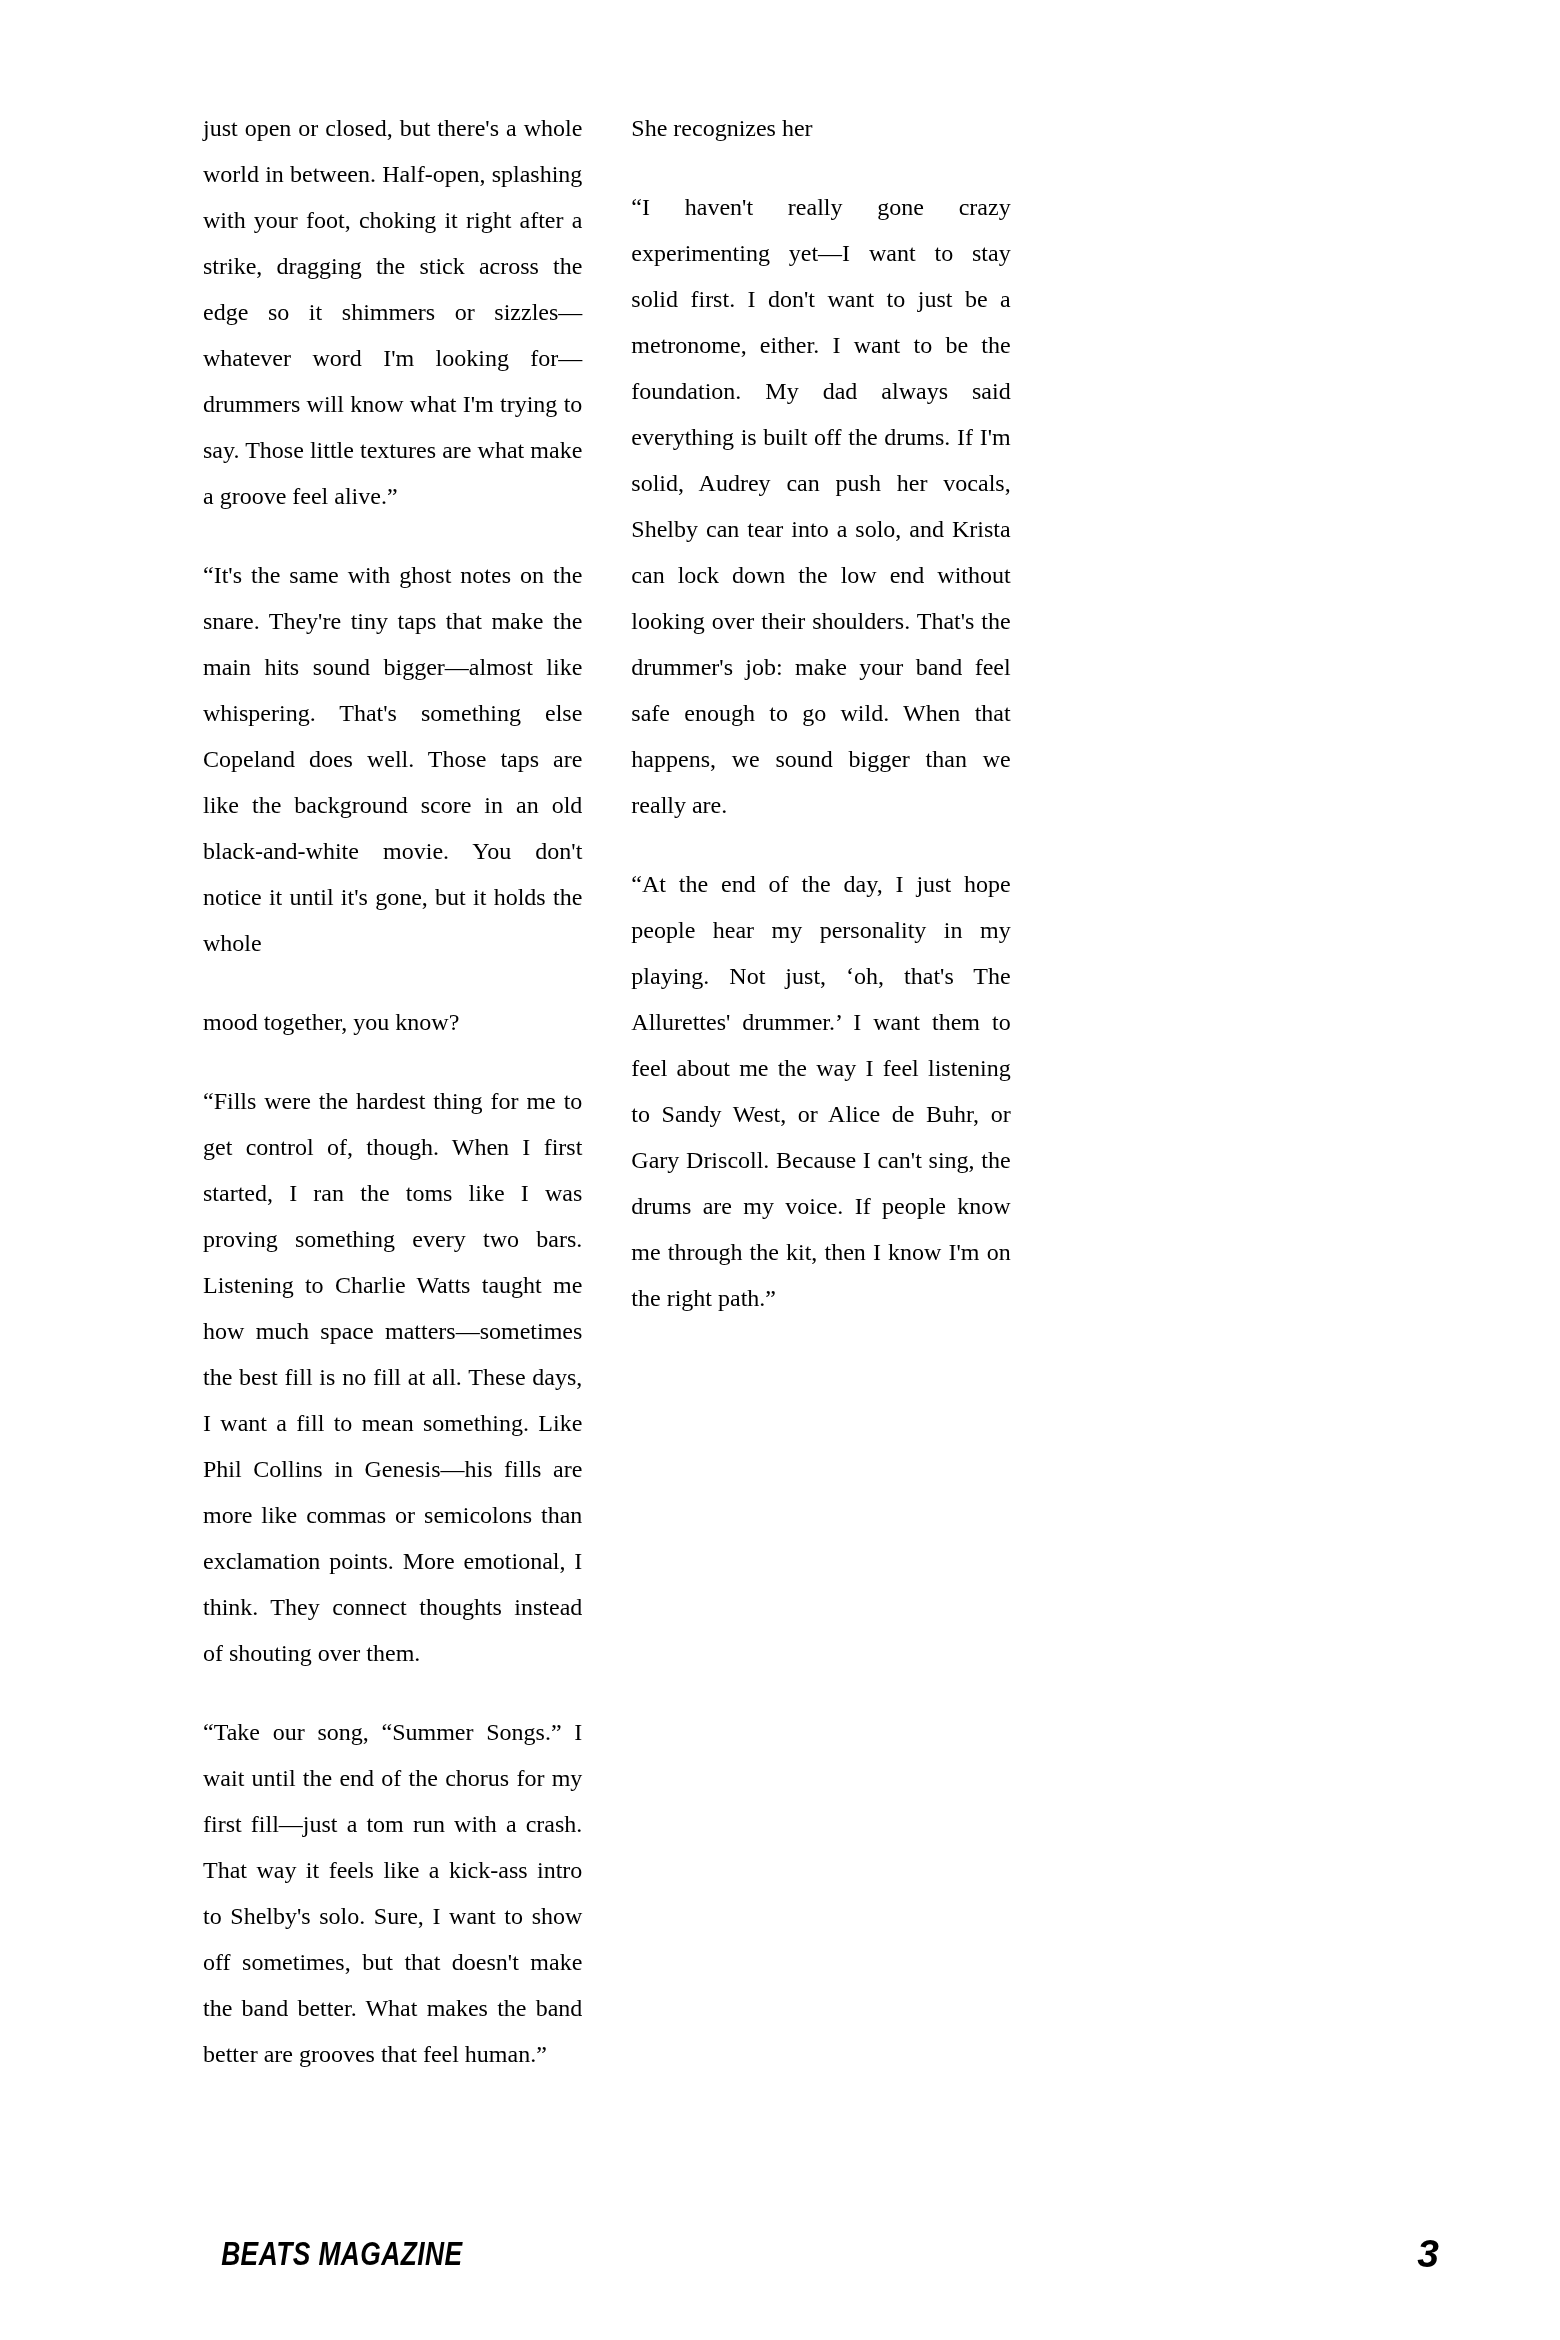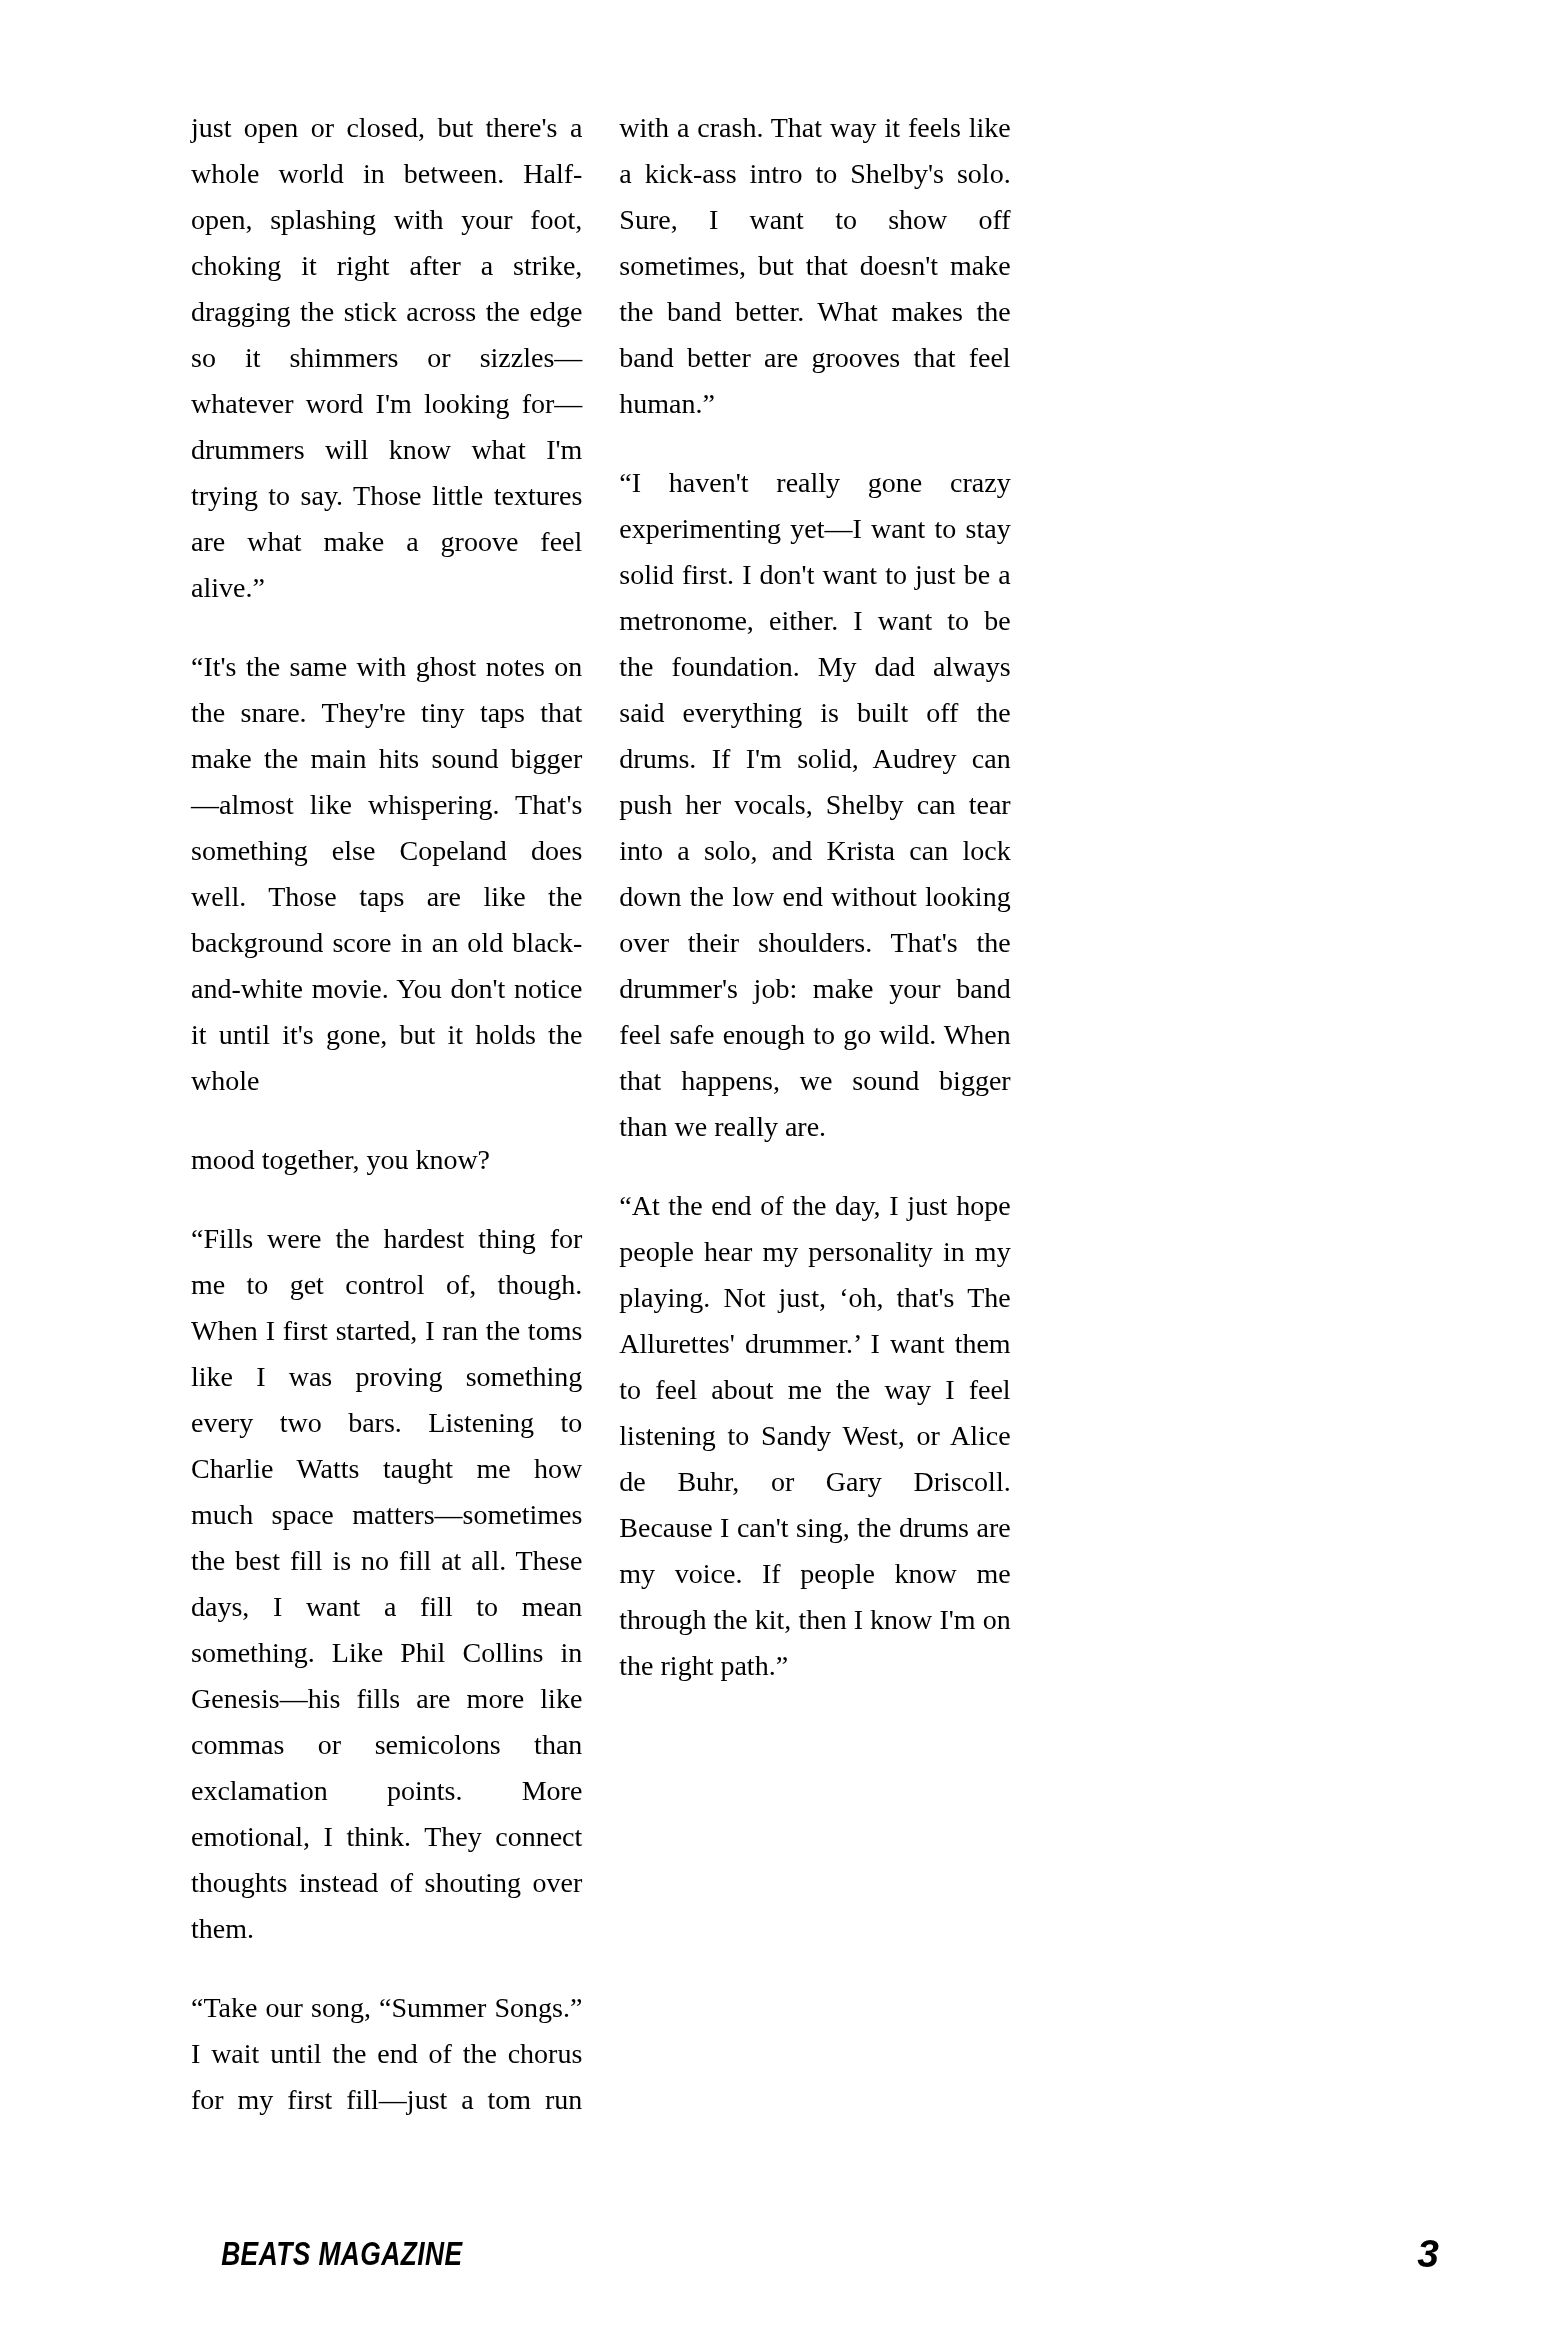--- a/index.html
+++ b/index.html
@@ -28,8 +28,8 @@
     column-fill: auto;
   }
   .columns p {
-    margin: 0 0 33px 0;
-    font-size: 28px;
+    margin: 0 0 33px 12px;
+    font-size: 24px;
     line-height: 46px;
     text-align: justify;
     text-justify: inter-word;

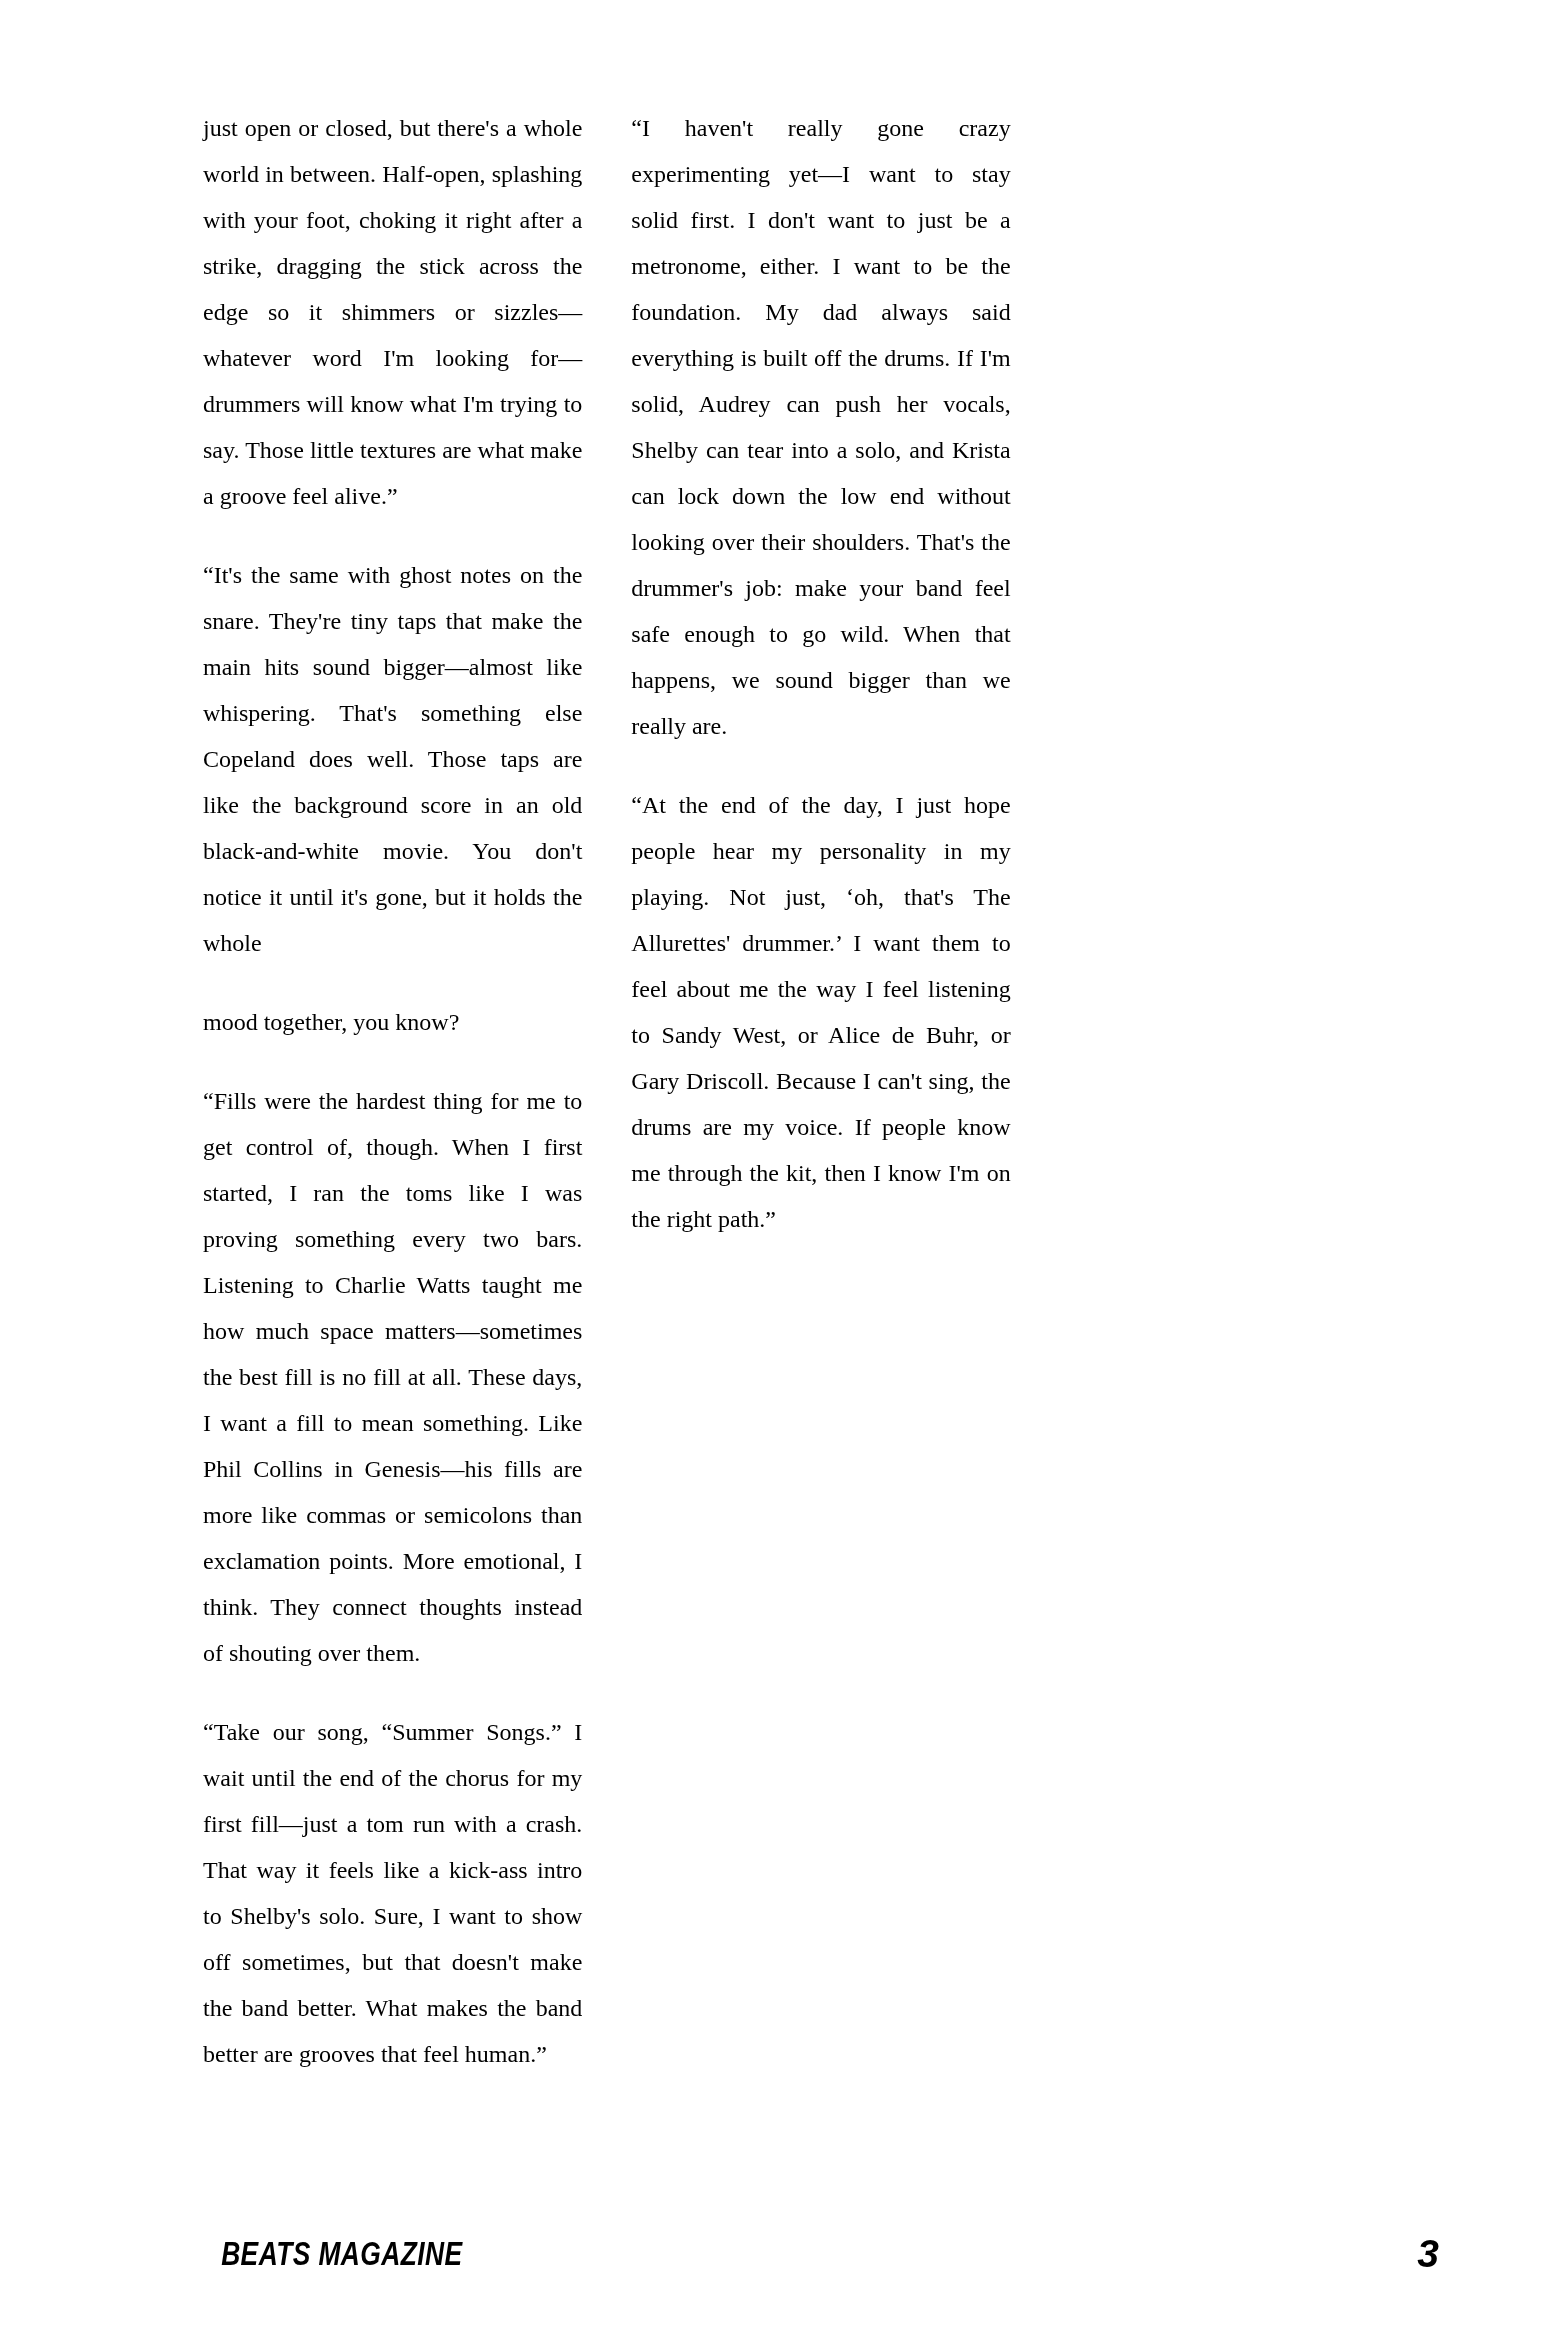--- a/index.html
+++ b/index.html
@@ -82,6 +82,7 @@
     <p>mood together, you know?</p>
     <p>“Fills were the hardest thing for me to get control of, though. When I first started, I ran the toms like I was proving something every two bars. Listening to Charlie Watts taught me how much space matters—sometimes the best fill is no fill at all. These days, I want a fill to mean something. Like Phil Collins in Genesis—his fills are more like commas or semicolons than exclamation points. More emotional, I think. They connect thoughts instead of shouting over them.</p>
     <p>“Take our song, “Summer Songs.” I wait until the end of the chorus for my first fill—just a tom run with a crash. That way it feels like a kick-ass intro to Shelby's solo. Sure, I want to show off sometimes, but that doesn't make the band better. What makes the band better are grooves that feel human.”</p>
+    <p>She recognizes her</p>
 
     <p>“I haven't really gone crazy experimenting yet—I want to stay solid first. I don't want to just be a metronome, either. I want to be the foundation. My dad always said everything is built off the drums. If I'm solid, Audrey can push her vocals, Shelby can tear into a solo, and Krista can lock down the low end without looking over their shoulders. That's the drummer's job: make your band feel safe enough to go wild. When that happens, we sound bigger than we really are.</p>
     <p>“At the end of the day, I just hope people hear my personality in my playing. Not just, ‘oh, that's The Allurettes' drummer.’ I want them to feel about me the way I feel listening to Sandy West, or Alice de Buhr, or Gary Driscoll. Because I can't sing, the drums are my voice. If people know me through the kit, then I know I'm on the right path.”</p>

